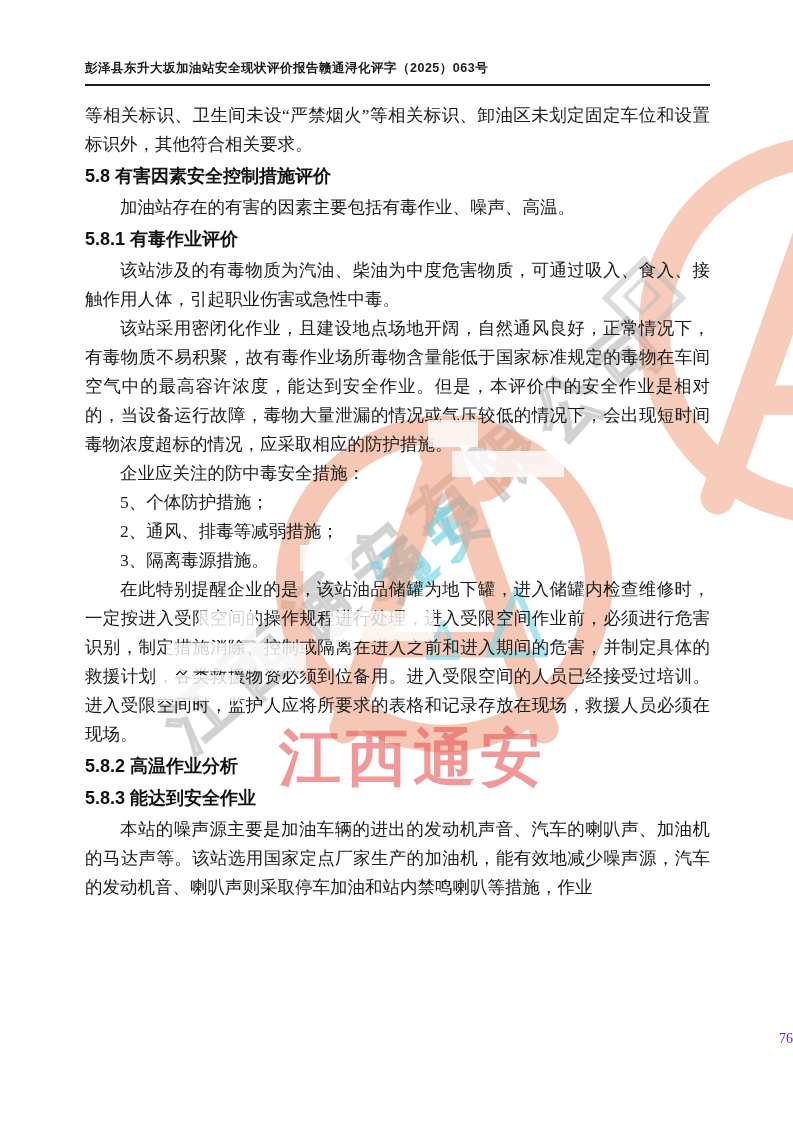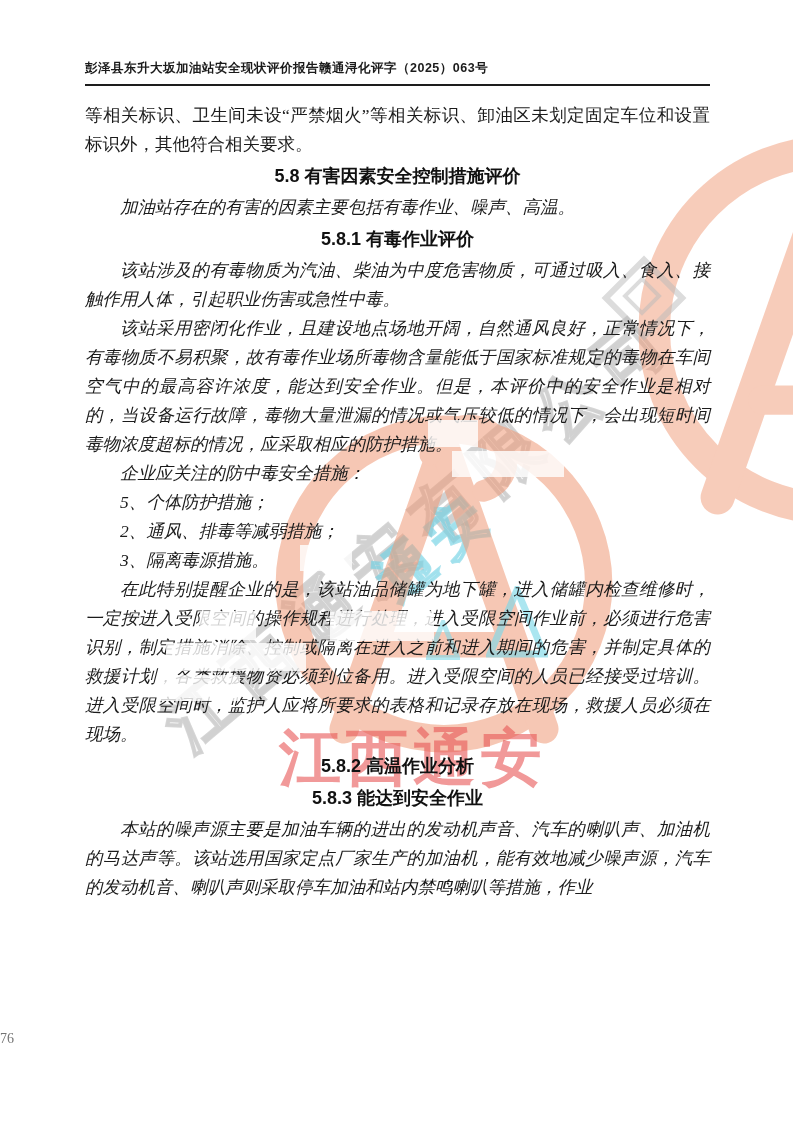--- a/index.html
+++ b/index.html
@@ -26,7 +26,7 @@
   .heading{
     font-family:"Liberation Sans","DejaVu Sans",sans-serif;
     font-size:18px;font-weight:bold;line-height:30px;margin:2px 0;
-    text-align:center;color:#111;
+    text-align:left;color:#111;
   }
   
   .pagenum{

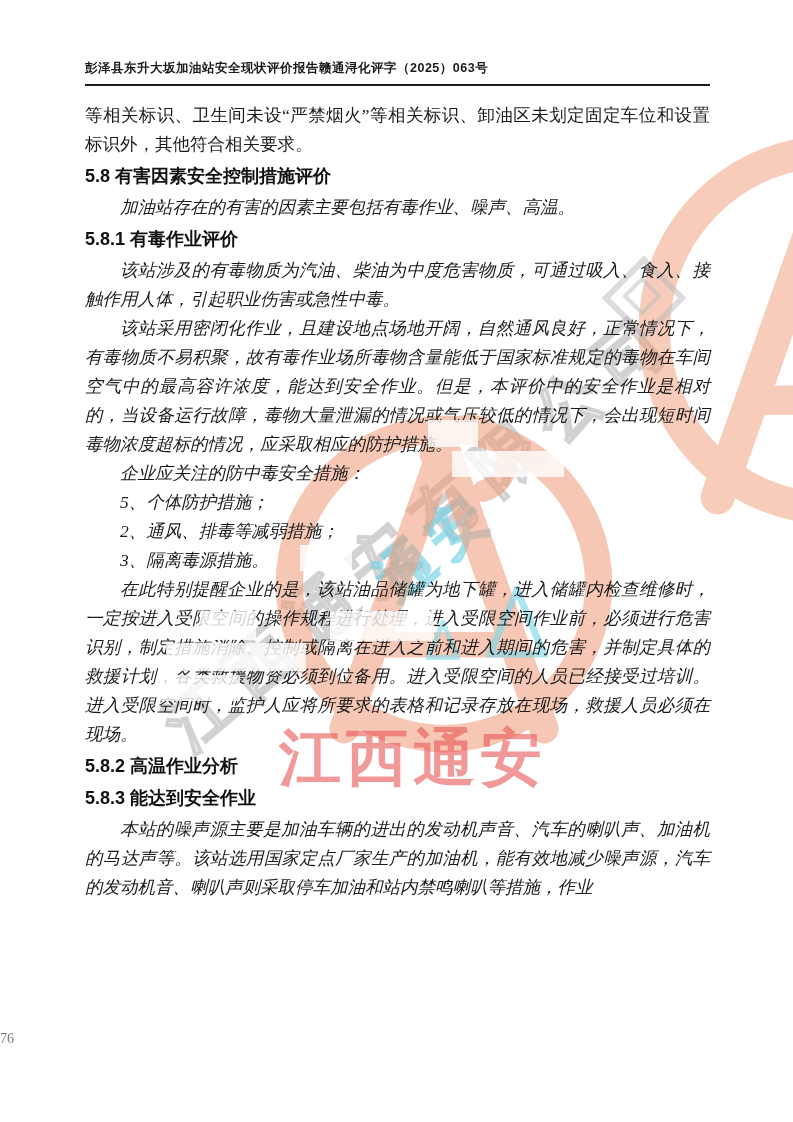--- a/index.html
+++ b/index.html
@@ -22,7 +22,7 @@
     font-size:17.5px;line-height:29px;text-align:justify;
   }
   .content p{margin:0;}
-  .p-indent{text-indent:2em;font-style:italic;}
+  .p-indent{text-indent:2em;}
   .heading{
     font-family:"Liberation Sans","DejaVu Sans",sans-serif;
     font-size:18px;font-weight:bold;line-height:30px;margin:2px 0;

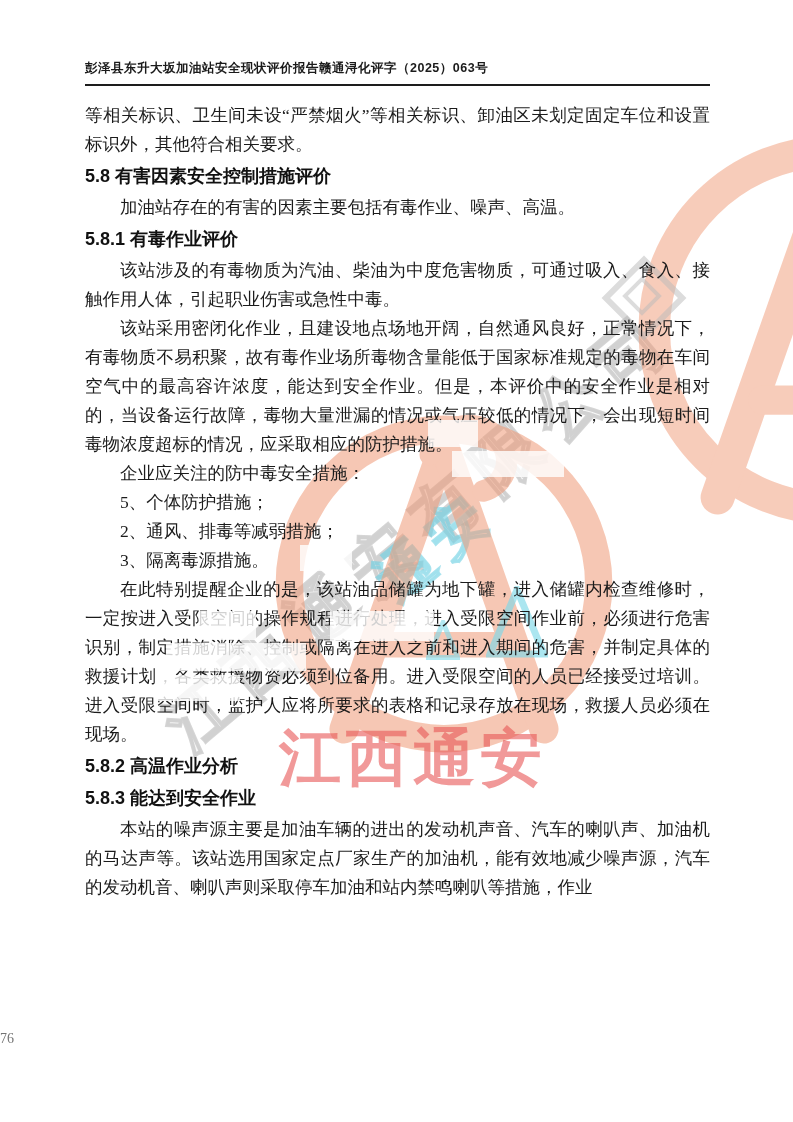--- a/index.html
+++ b/index.html
@@ -31,7 +31,7 @@
   
   .pagenum{
     position:absolute;left:0;right:0;top:1031px;z-index:3;
-    text-align:left;font-size:14px;color:#737373;
+    text-align:right;font-size:14px;color:#6d28d9;
   }
   
   .wm{position:absolute;inset:0;z-index:0;pointer-events:none;}

